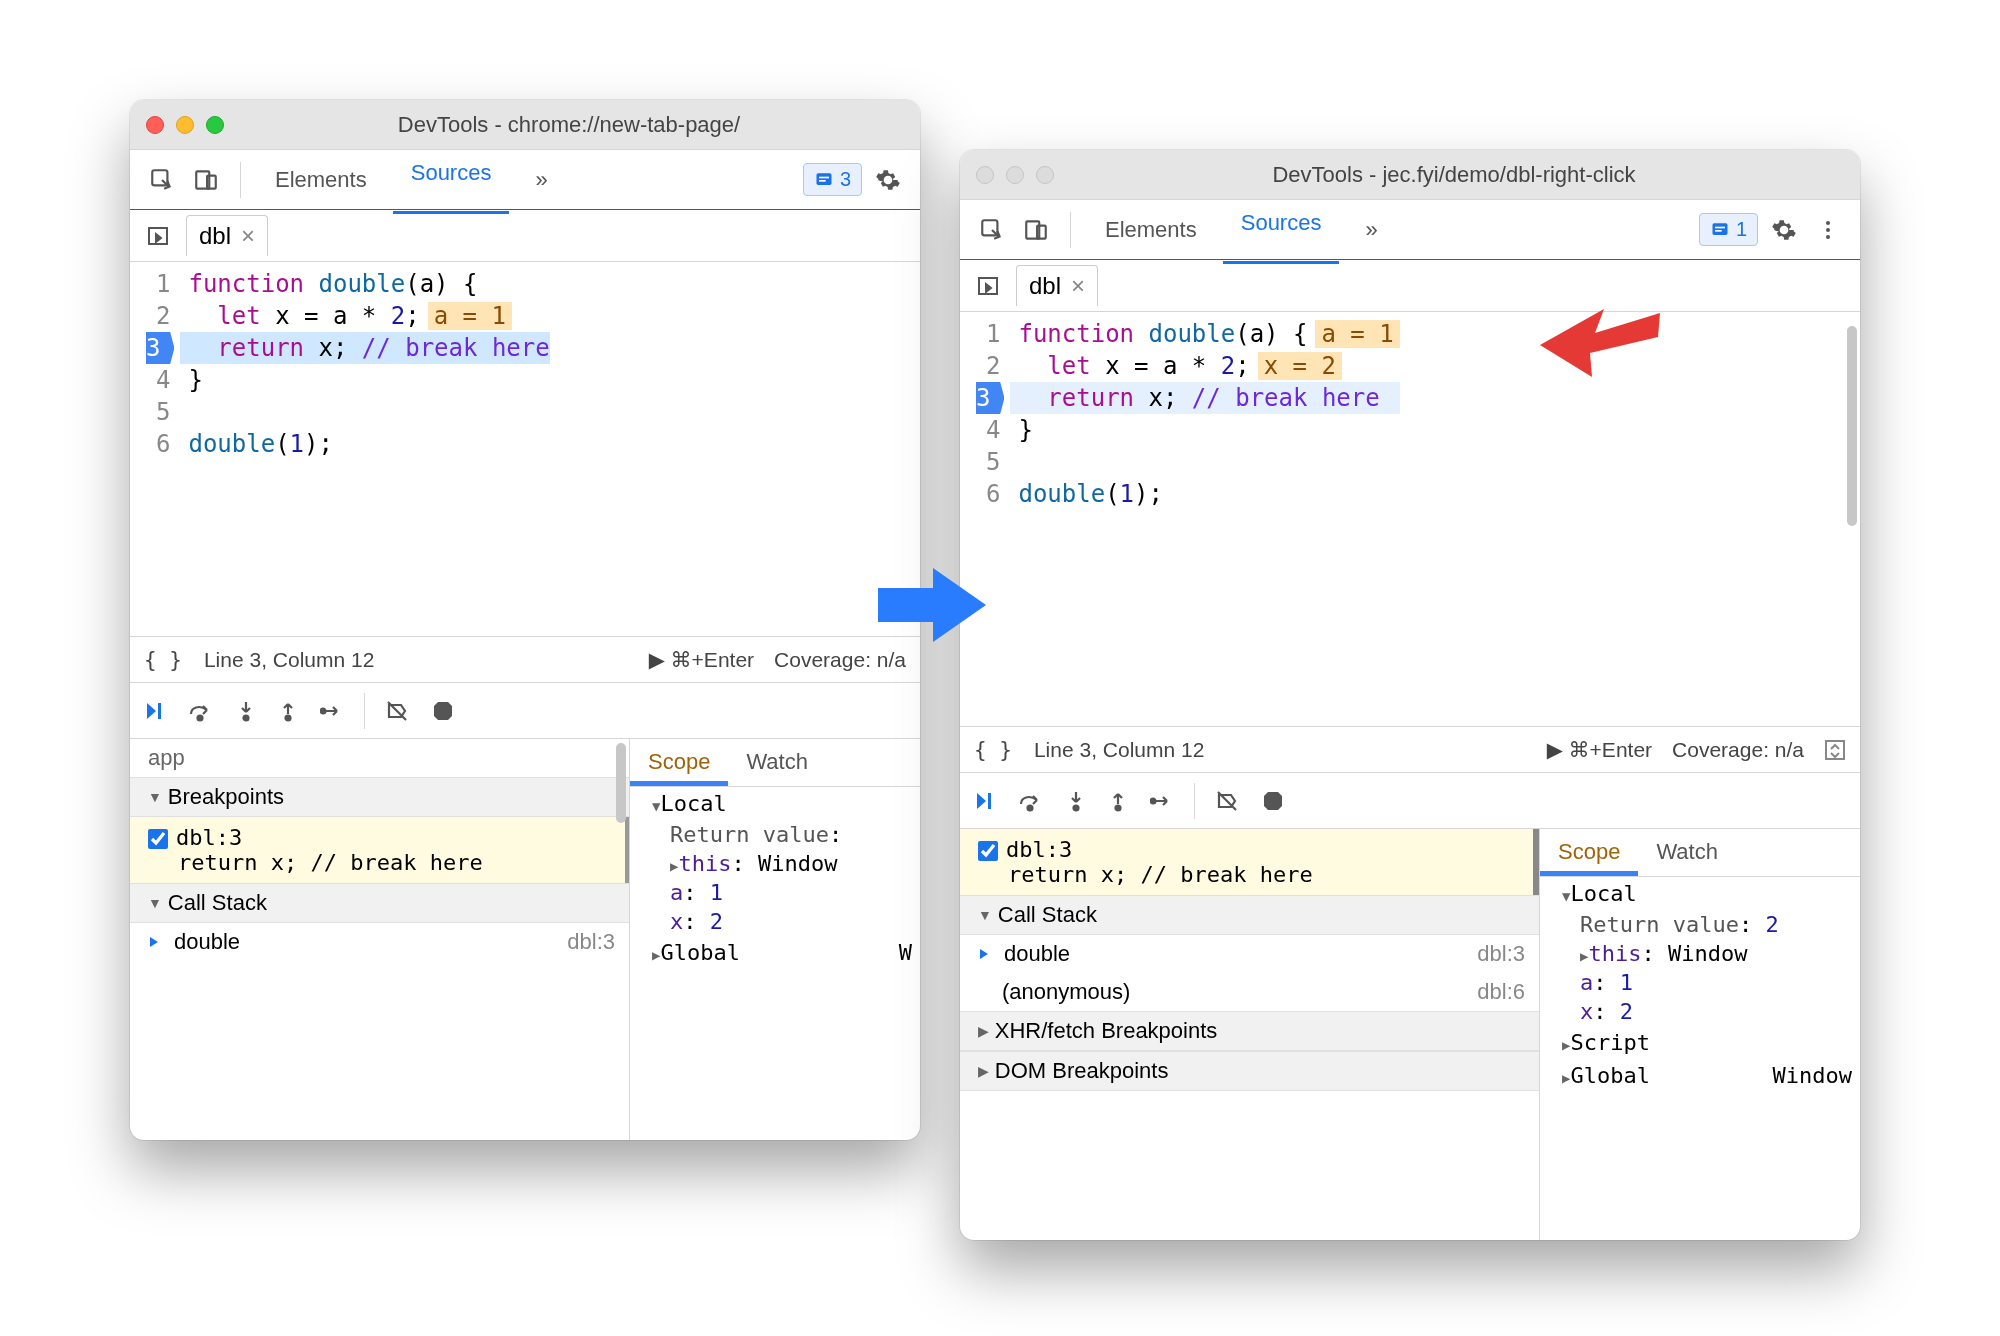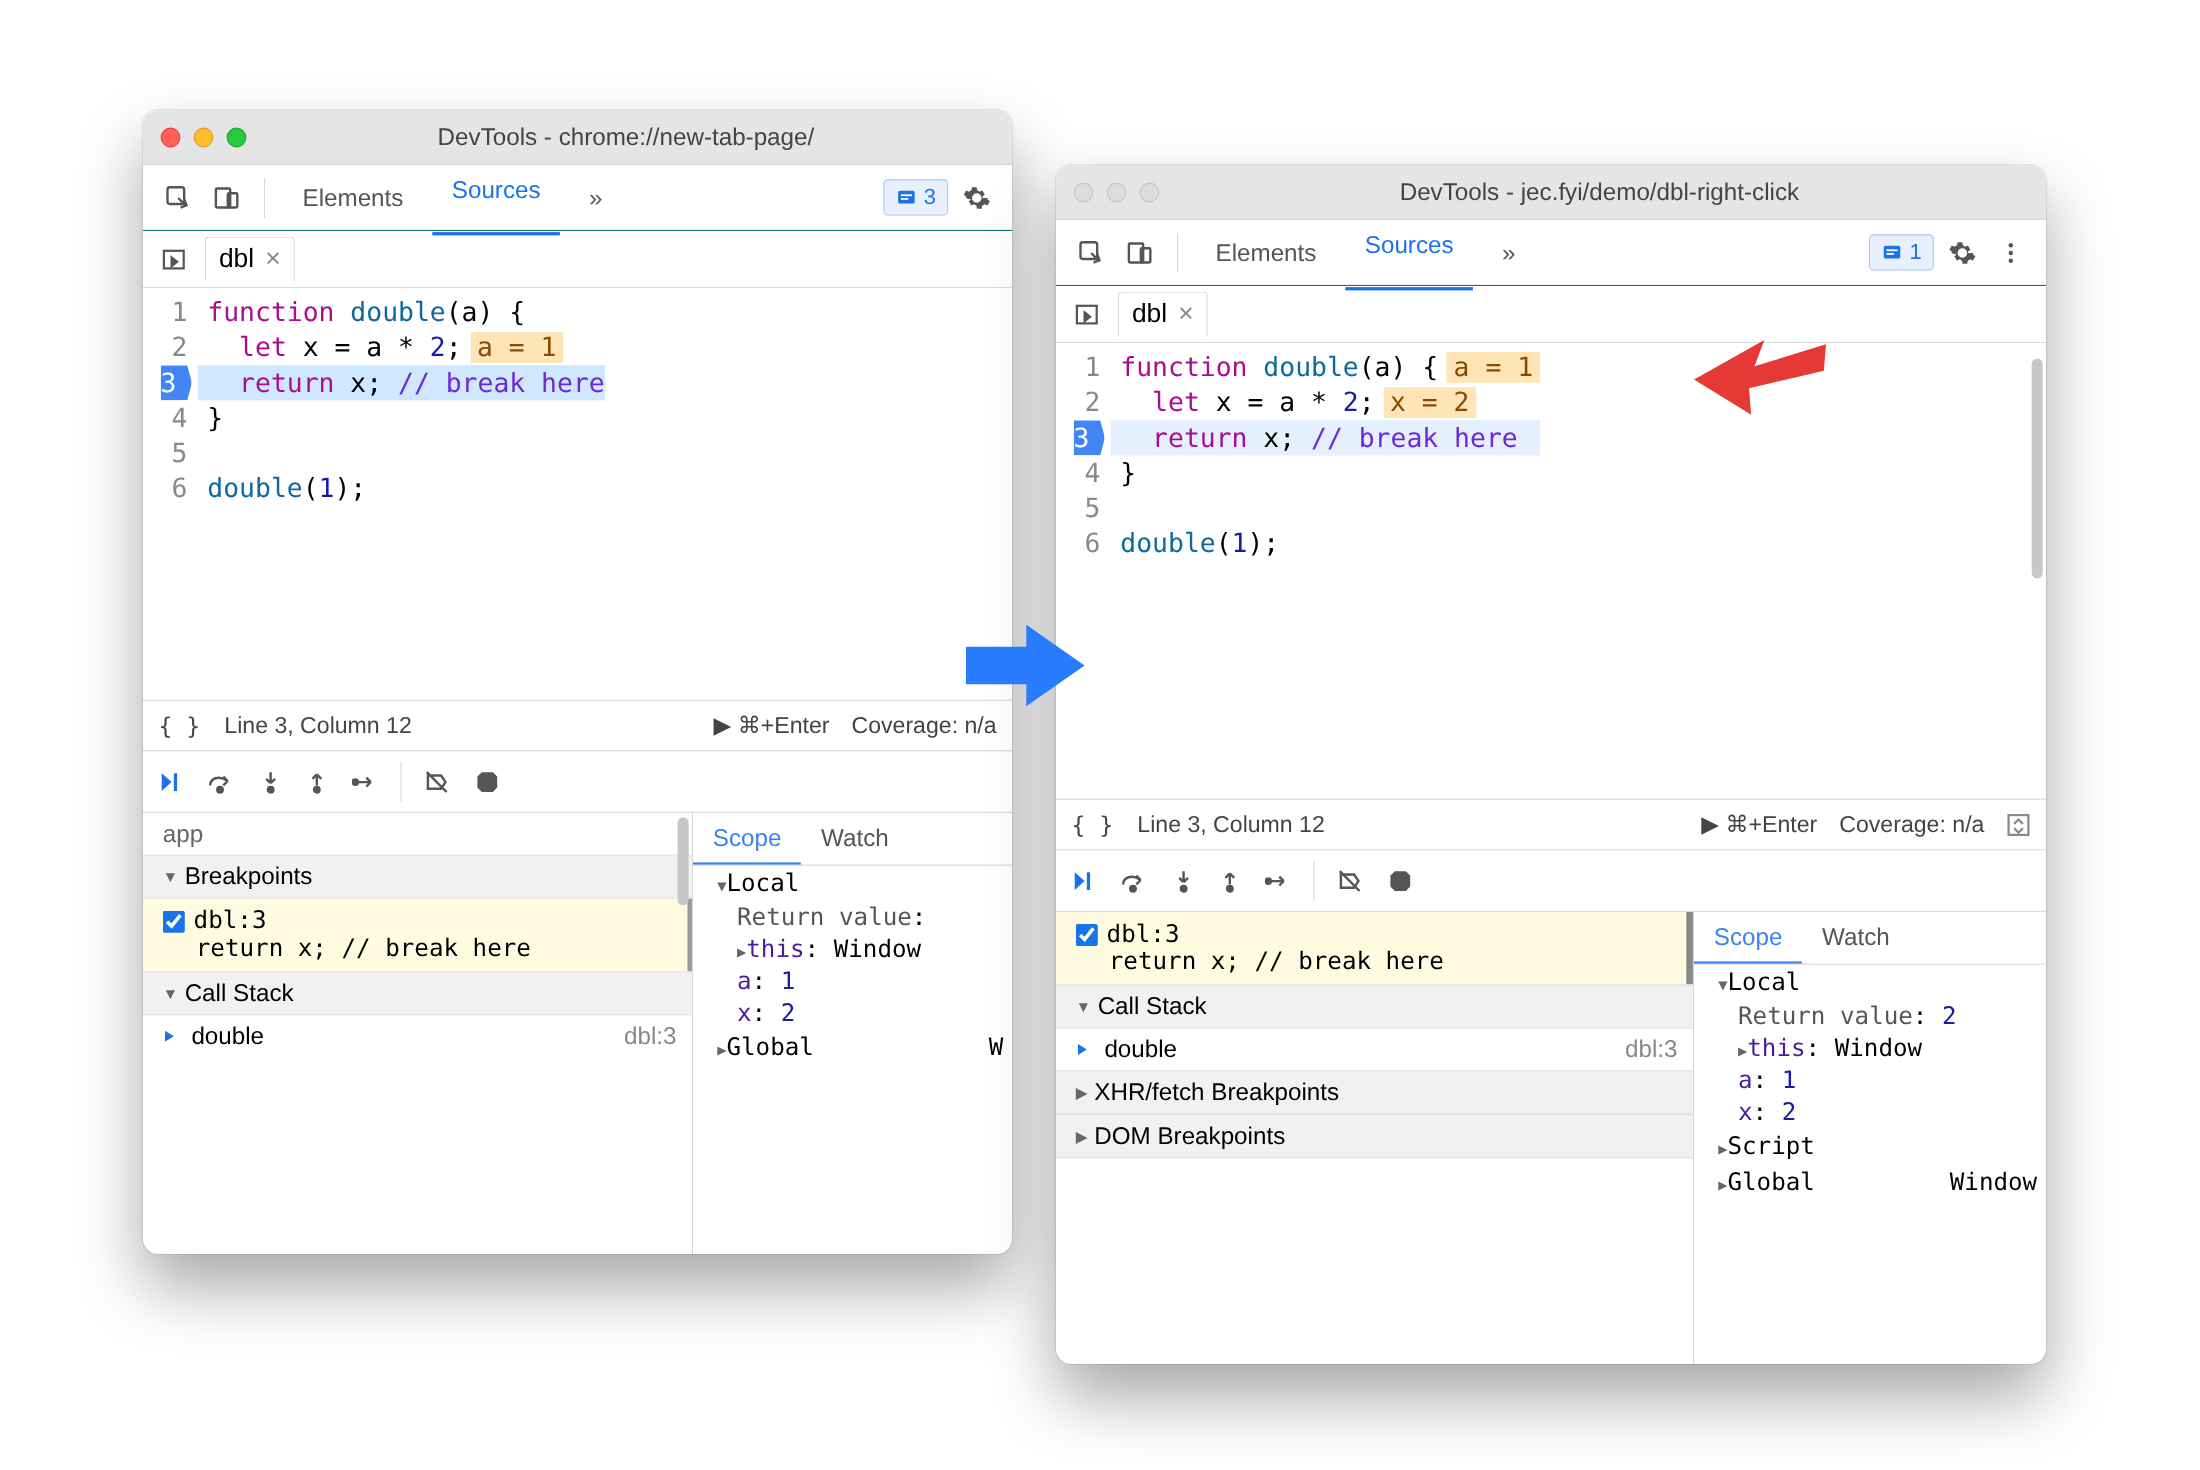--- a/index.html
+++ b/index.html
@@ -116,7 +116,7 @@
   display: flex; border-bottom: 1px solid #d6d6d6; height: 48px;
 }
 .panel-tabs .ptab { padding: 10px 18px; color: #555; }
-.panel-tabs .ptab.active { color: #3b82f6; border-bottom: 2px solid #3b82f6; }
+.panel-tabs .ptab.active { color: #a16207; border-bottom: 5px solid #3b82f6; }
 
 .tree-row {
   padding: 4px 8px 4px 18px; display: flex; align-items: center; gap: 6px;

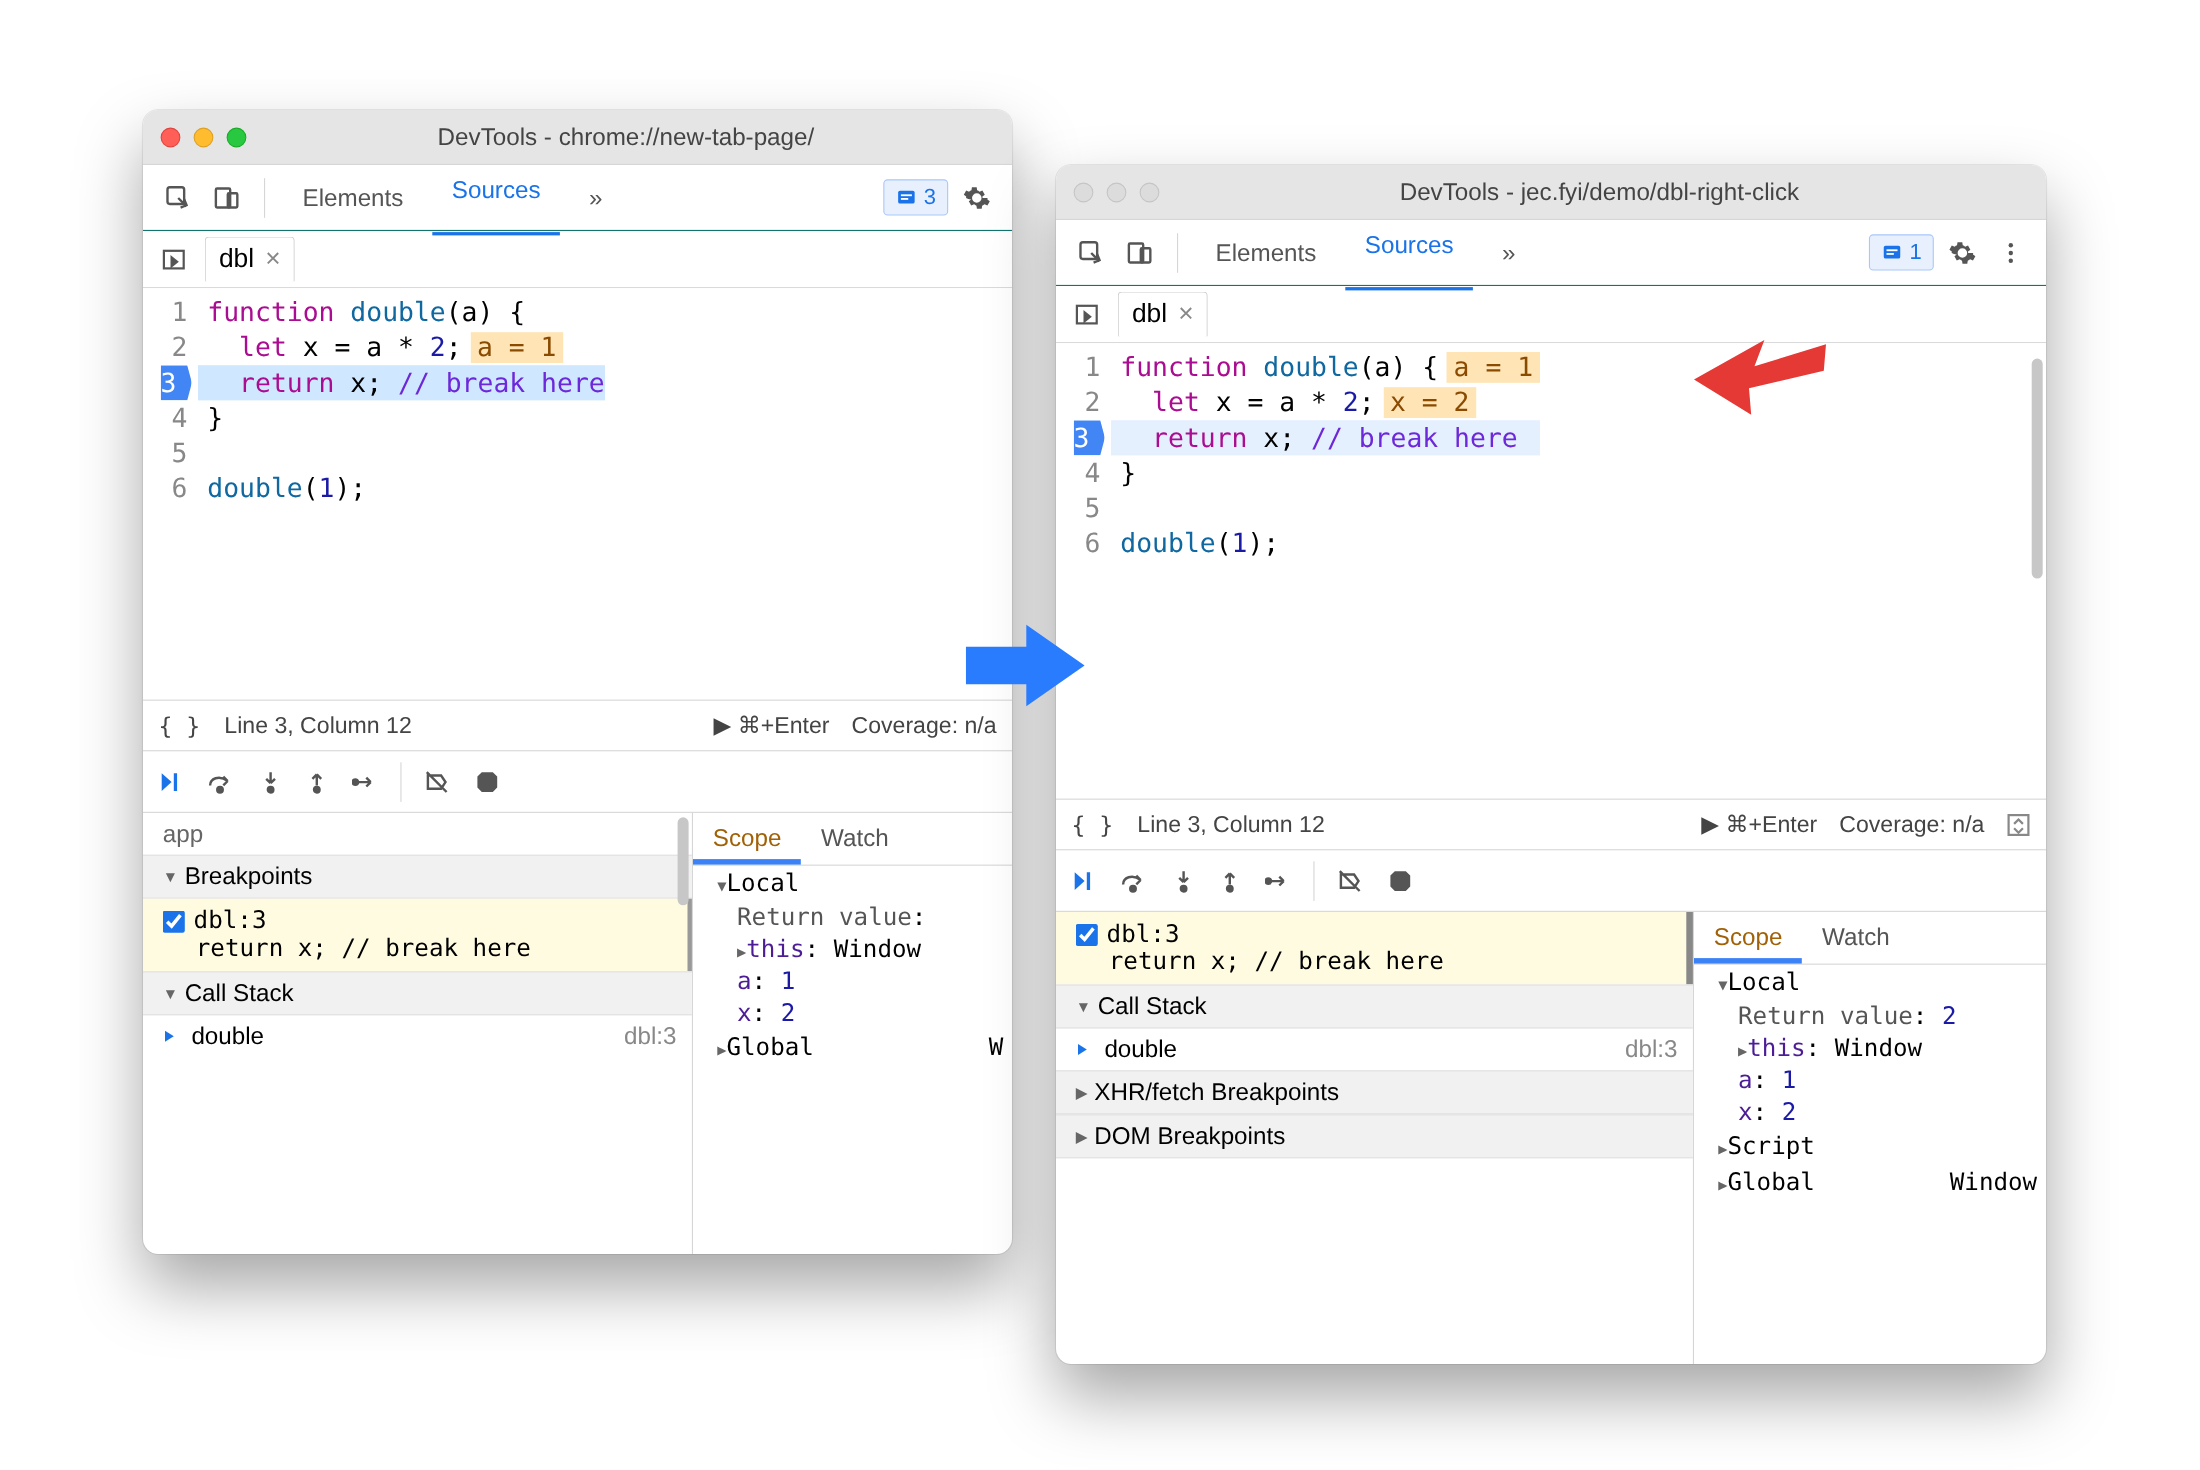--- a/index.html
+++ b/index.html
@@ -507,6 +507,12 @@
           </span>
         <span class="loc">dbl:3</span>
       </div>
+      <div class="stack-row">
+        <span class="fn-name" style="padding-left:24px">
+            <span>(anonymous)</span>
+          </span>
+        <span class="loc">dbl:6</span>
+      </div>
       <div class="tree-row header">
           <span class="tree-arrow">▶</span>
           <span>XHR/fetch Breakpoints</span>

